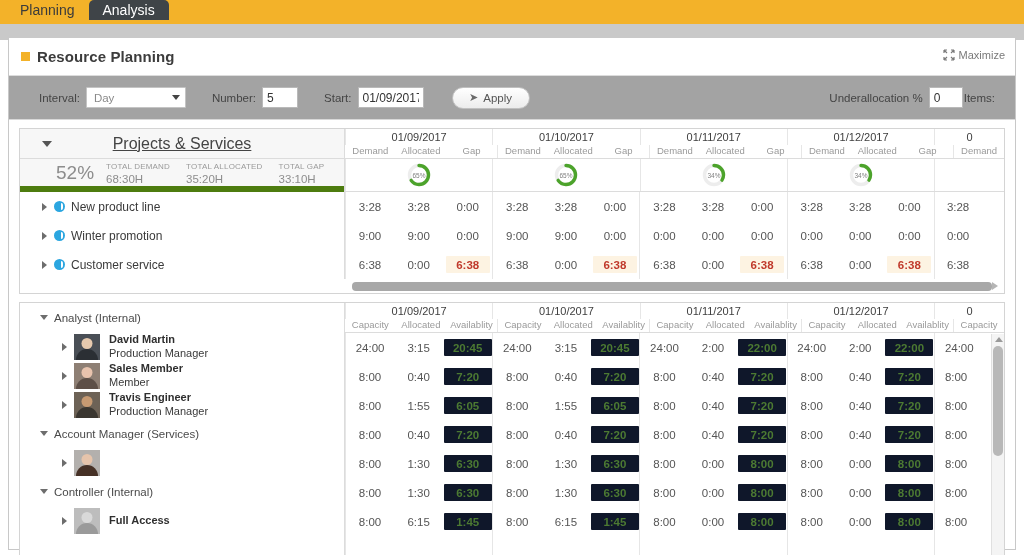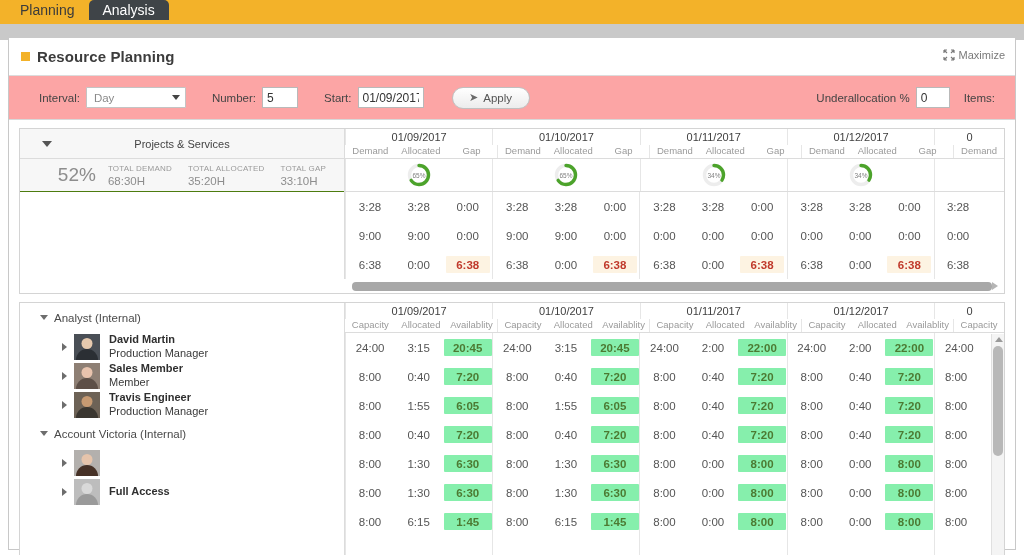--- a/index.html
+++ b/index.html
@@ -77,7 +77,7 @@
     display: flex; align-items: center;
     padding: 0 12px 0 30px;
     border-bottom: 1px solid #d8d8d8;
-    background: #fca5a5;
+    background: #a3a3a3;
     position: relative;
   }
   .tb-label { font-size: 11.5px; color: #444; margin-right: 6px; }

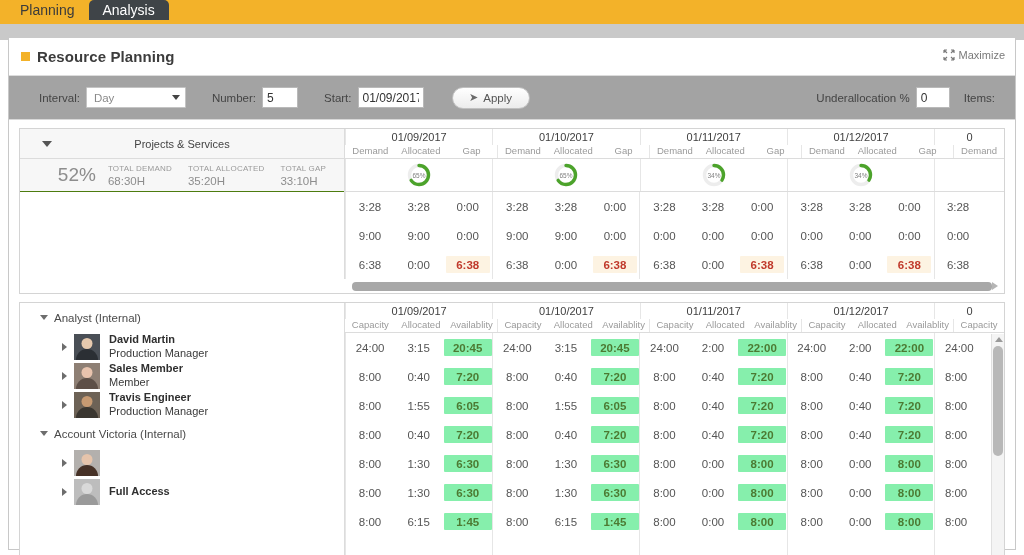--- a/index.html
+++ b/index.html
@@ -329,7 +329,7 @@
     <div id="tb-right">
       <span class="tb-label">Underallocation %</span>
       <input class="txt-input" id="input-under" value="0" style="">
-      <span class="tb-label" style="margin-left:14px">Items:</span>
+      <span class="tb-label" style="margin-left:1px">Items:</span>
     </div>
   </div>
 

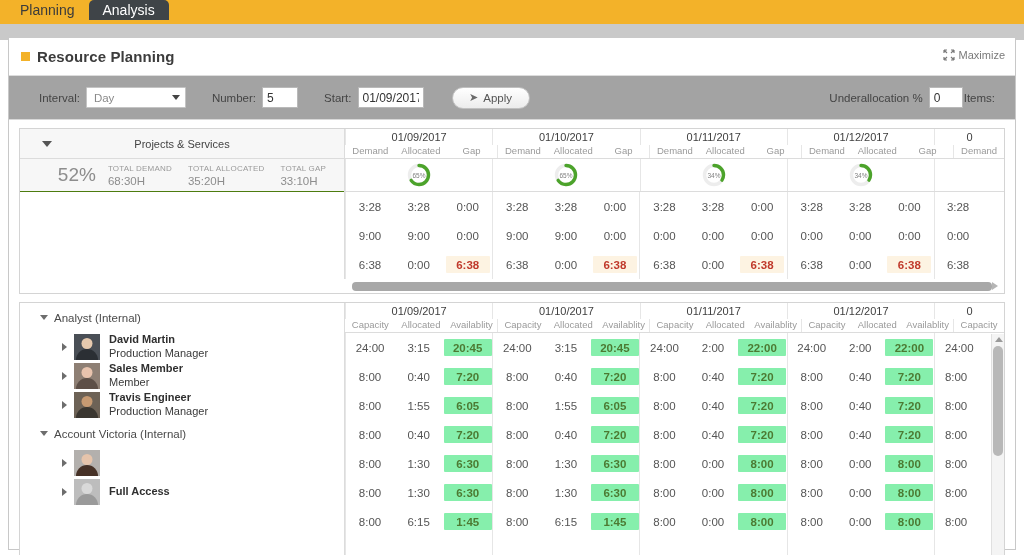--- a/index.html
+++ b/index.html
@@ -145,7 +145,7 @@
     border-top: 6px solid #555;
   }
   .lh-title {
-    width: 100%; text-align: center; font-size: 11px; color: #444;
+    width: 100%; text-align: center; font-size: 16px; color: #444; text-decoration: underline;
   }
 
   

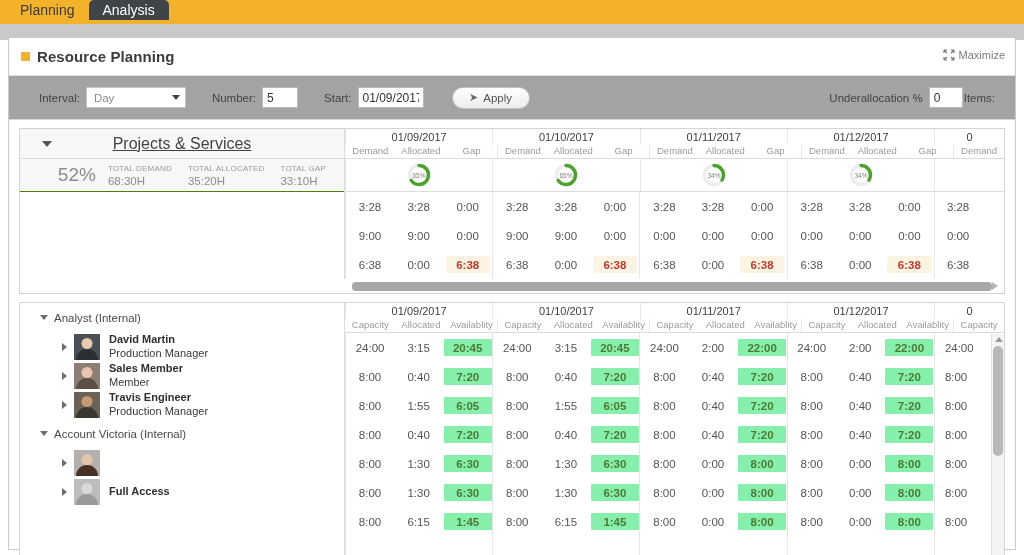--- a/index.html
+++ b/index.html
@@ -151,8 +151,8 @@
   
   .lsum {
     height: 33px; background: #f7f7f7;
-    border-bottom: 1px solid #4d7c0f;
-    display: flex; align-items: center; padding-left: 36px; justify-content: center;
+    border-bottom: 6px solid #4d7c0f;
+    display: flex; align-items: center; padding-left: 36px;
   }
   .pct { font-size: 19px; color: #8d8d8d; margin-right: 12px; }
   .sumcell { margin-right: 16px; line-height: 1.15; }

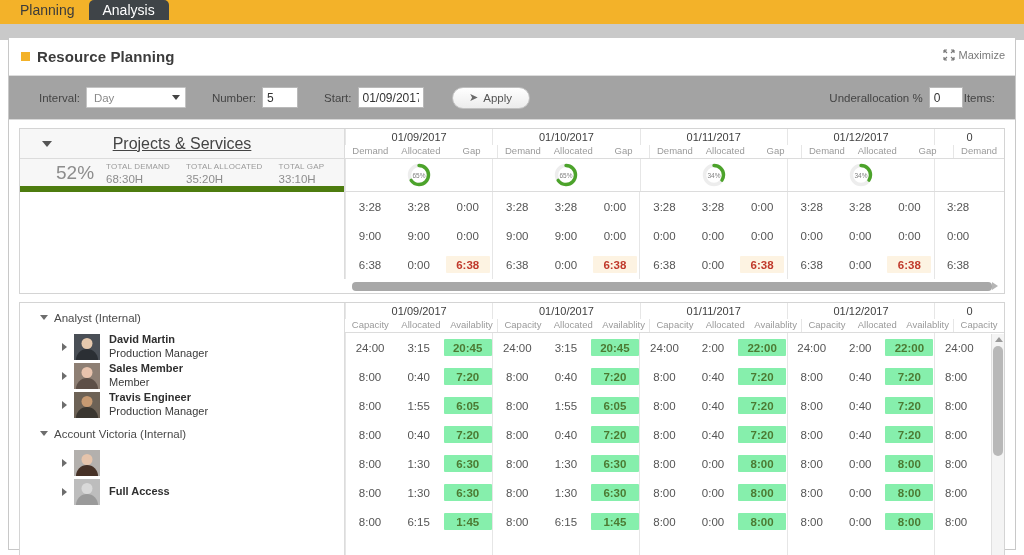--- a/index.html
+++ b/index.html
@@ -355,6 +355,23 @@
             <span class="v">33:10H</span>
           </span>
         </div>
+        <div id="projects-left-rows">
+            <div class="lrow">
+              <span class="tri-right"></span>
+     <span class="bluedot"></span>
+     <span>New product line</span>
+            </div>
+            <div class="lrow">
+              <span class="tri-right"></span>
+     <span class="bluedot"></span>
+     <span>Winter promotion</span>
+            </div>
+            <div class="lrow">
+              <span class="tri-right"></span>
+     <span class="bluedot"></span>
+     <span>Customer service</span>
+            </div>
+          </div>
       </div>
 
       <div class="right-col">

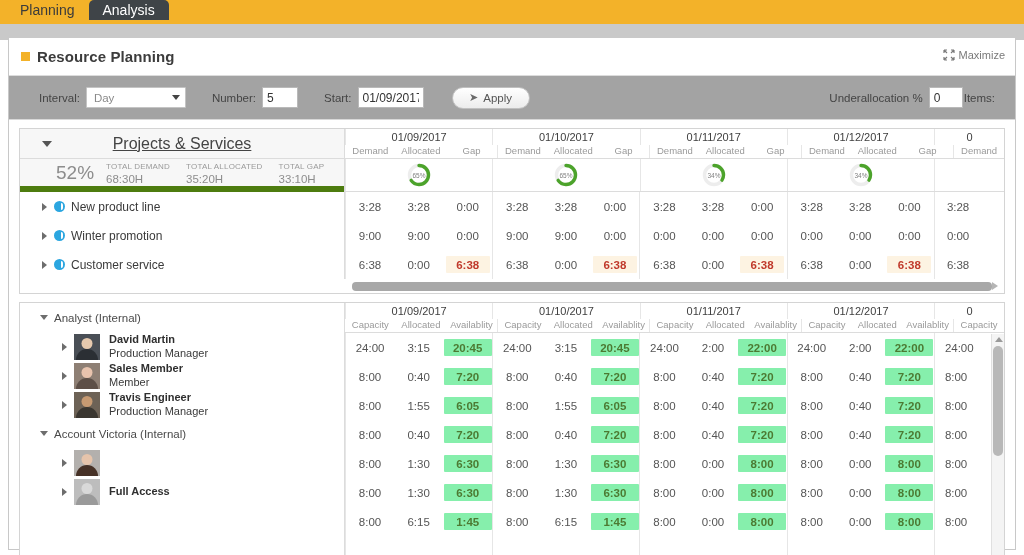--- a/index.html
+++ b/index.html
@@ -219,7 +219,7 @@
     justify-content:center; border-radius: 1px;
   }
   .availpos {
-    color: #4c7a32; font-weight: bold; background: #86efac;
+    color: #4c7a32; font-weight: bold; background: #0f172a;
     width: 48px; height: 17px; display:flex; align-items:center;
     justify-content:center; border-radius: 1px;
   }

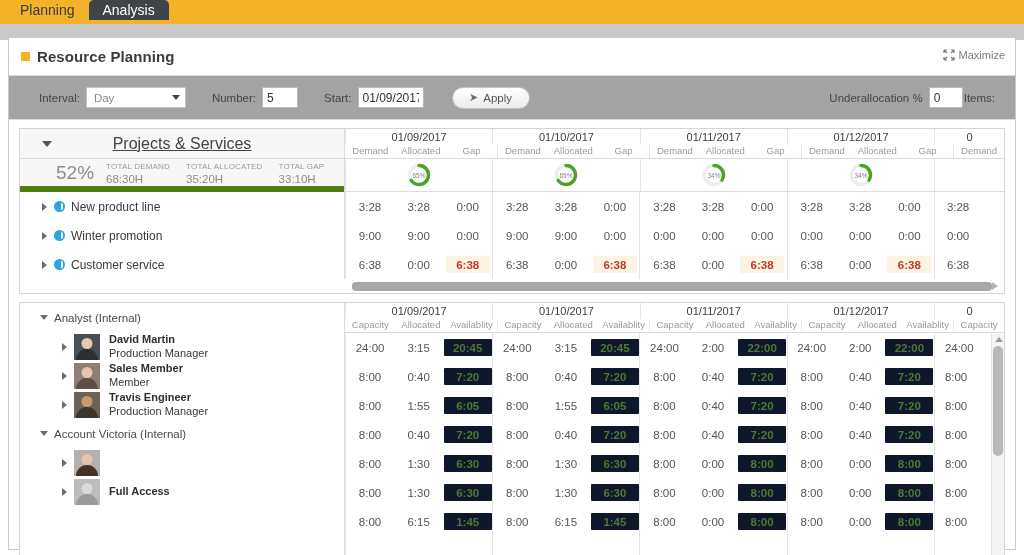--- a/index.html
+++ b/index.html
@@ -546,7 +546,7 @@
             </div>
             <div class="urow ucat">
               <span class="tri-down"></span>
-      <span>Account Victoria (Internal)</span>
+      <span>Account Manager (Services)</span>
             </div>
             <div class="urow uperson">
               <span class="tri-right"></span>

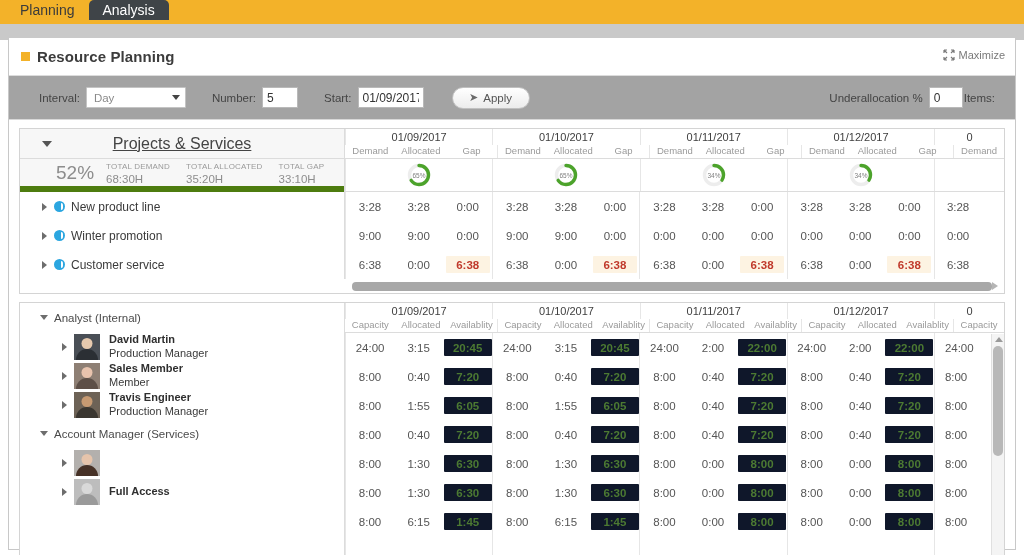--- a/index.html
+++ b/index.html
@@ -555,6 +555,10 @@
          <span class="body" style="background:#463126"></span>
        </span>
             </div>
+            <div class="urow ucat">
+              <span class="tri-down"></span>
+      <span>Controller (Internal)</span>
+            </div>
             <div class="urow uperson">
               <span class="tri-right"></span>
        <span class="avatar" style="background:#bdbdbd">

